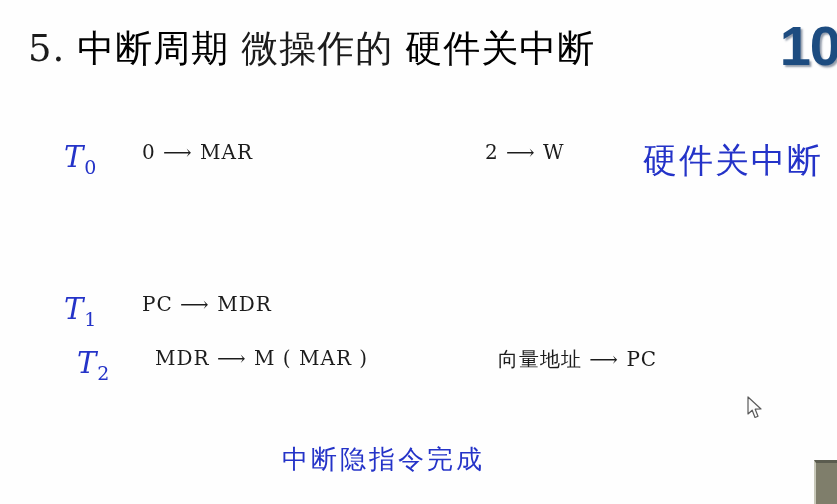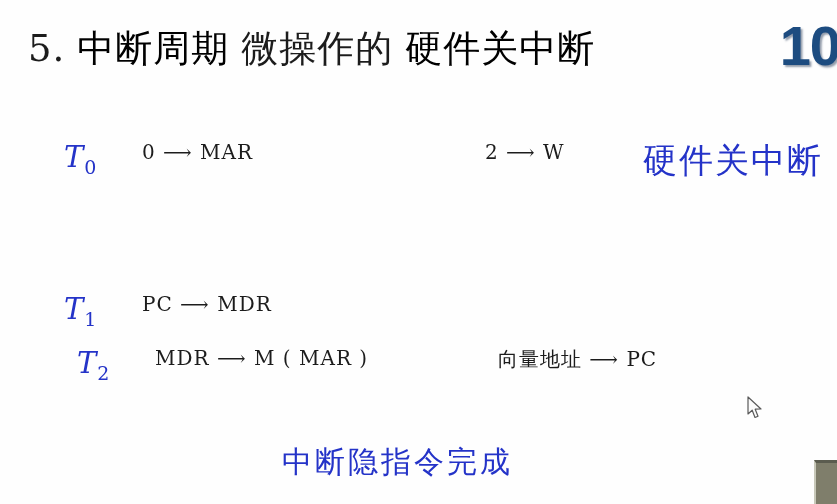--- a/index.html
+++ b/index.html
@@ -84,7 +84,7 @@
     left: 282px;
     top: 442px;
     color: #2433c8;
-    font-size: 30px;
+    font-size: 26px;
     letter-spacing: 3px;
     white-space: nowrap;
   }

